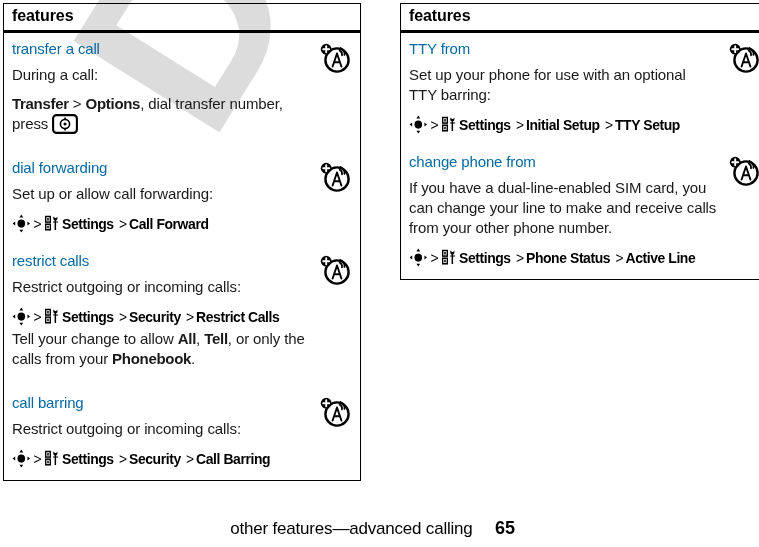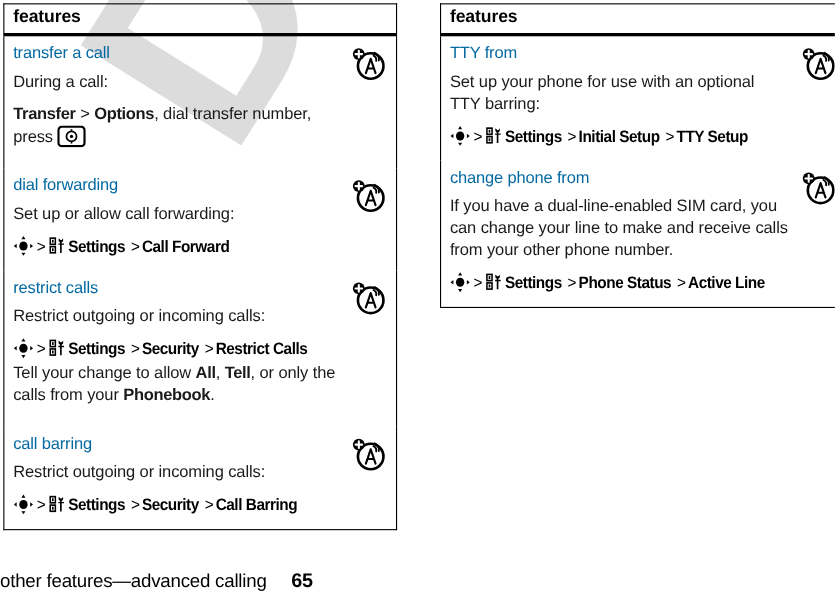--- a/index.html
+++ b/index.html
@@ -133,7 +133,7 @@
     position: absolute;
     left: 0; right: 14px;
     bottom: 8px;
-    text-align: left;
+    text-align: center;
     white-space: nowrap;
     margin-top: 34px;
   }

